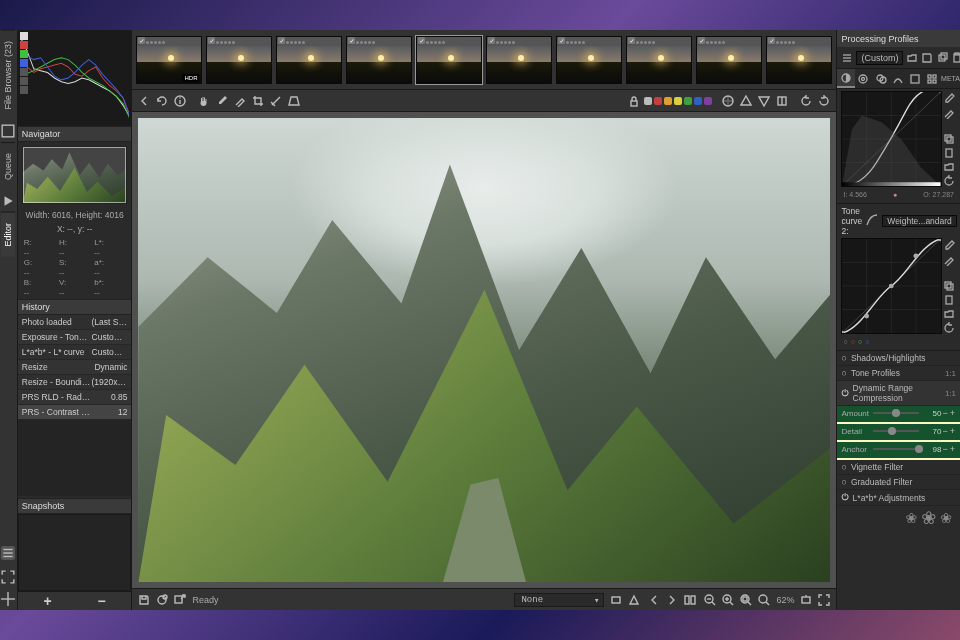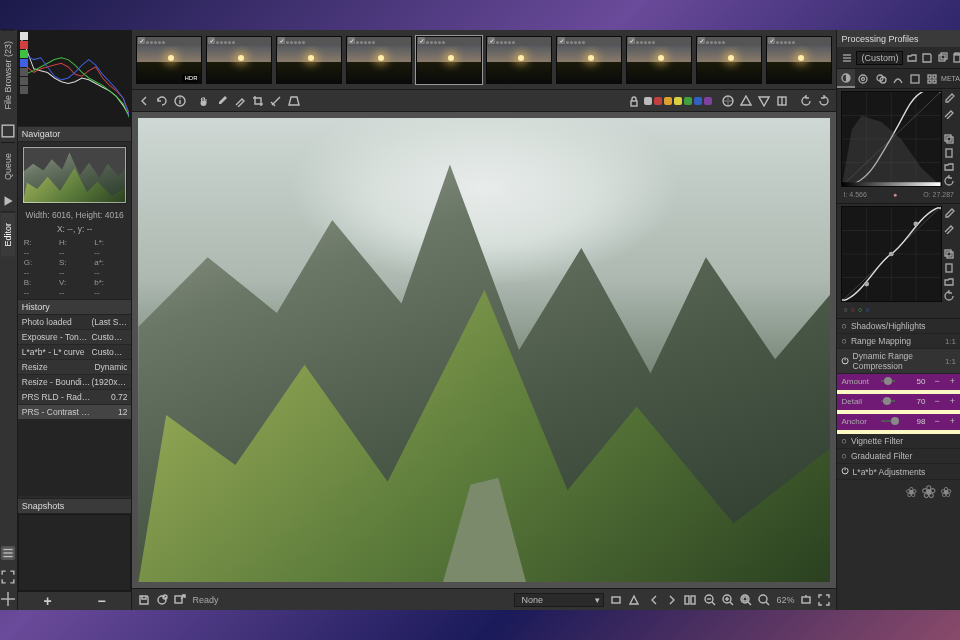--- a/index.html
+++ b/index.html
@@ -748,6 +748,14 @@
     </div>
 
     <div class="curve-section">
+      <div class="curve-hd">
+        <span>Tone curve 2:</span>
+        <span class="ib"><svg viewBox="0 0 12 12">
+              <path d="M1 11 Q4 1 11 1"></path>
+            </svg></span>
+        <span class="sel">Weighte...andard</span>
+
+      </div>
       <div class="cs-wrap">
         <div class="curve-area" style="flex:1">
           <div class="curve-grid"><svg viewBox="0 0 100 100" preserveAspectRatio="none">

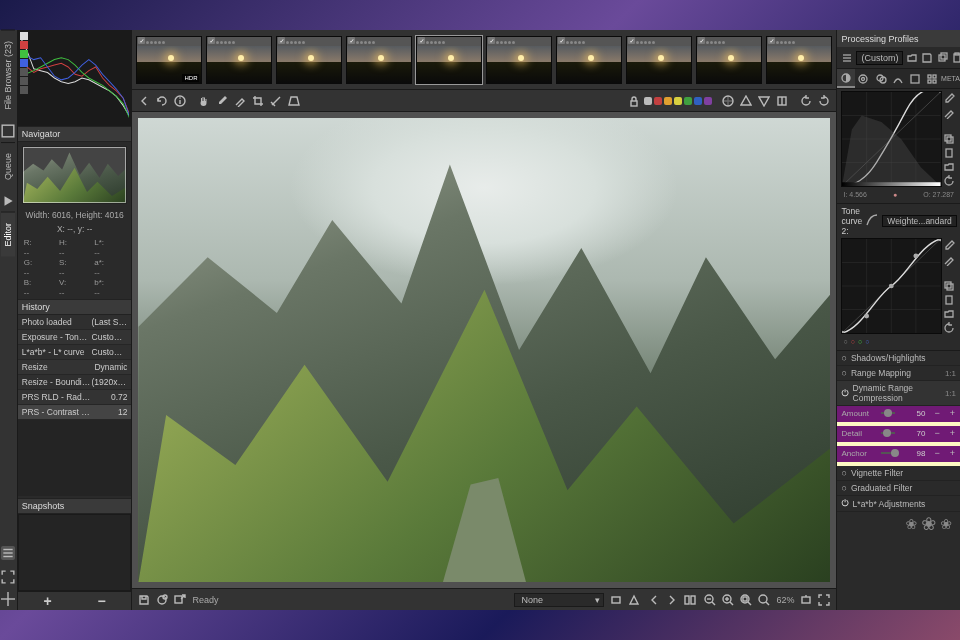--- a/index.html
+++ b/index.html
@@ -814,7 +814,7 @@
     </div>
     <div class="collapse-row">
       <span class="ico">○</span>
-      <span>Range Mapping</span>
+      <span>Tone Profiles</span>
       <span class="ratio">1:1</span>
     </div>
     <div class="collapse-row" style="background:#333">

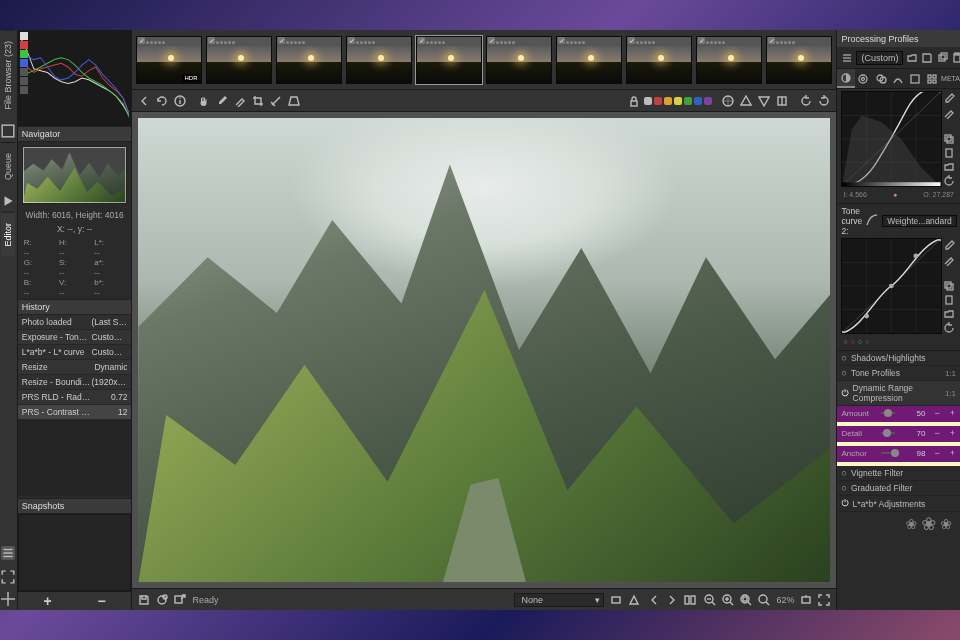--- a/index.html
+++ b/index.html
@@ -283,7 +283,7 @@
         </div>
         <div class="hist-row">
           <span class="l">PRS RLD - Radius</span>
-          <span class="r">0.72</span>
+          <span class="r">0.85</span>
         </div>
         <div class="hist-row hi">
           <span class="l">PRS - Contrast thr...</span>

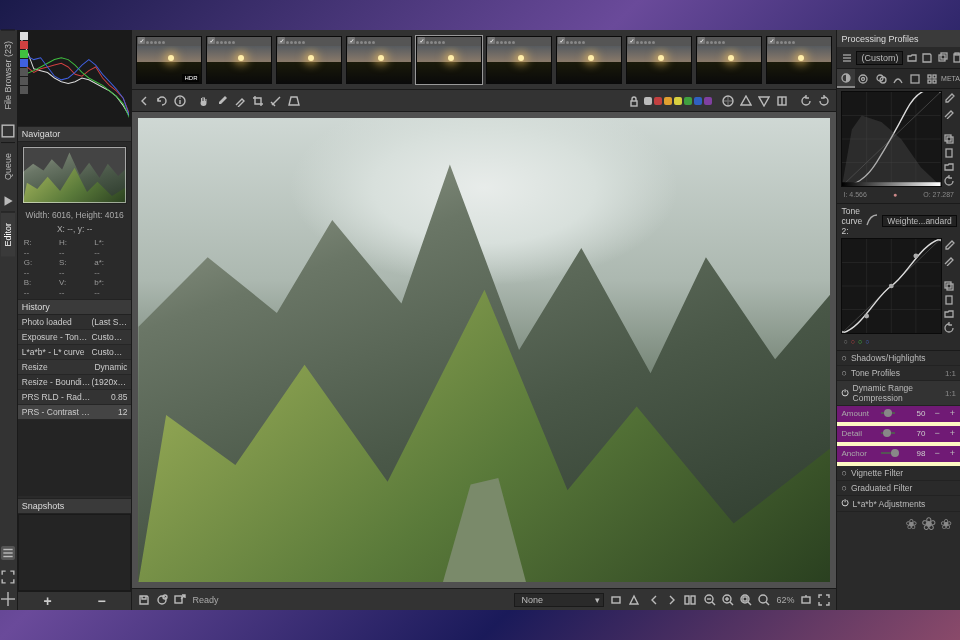--- a/index.html
+++ b/index.html
@@ -159,7 +159,7 @@
   .collapse-row { display:flex; align-items:center; gap:4px; padding:2px 4px; font-size:8.5px; color:#bbb; border-bottom:1px solid #222; cursor:pointer; }
   .collapse-row .ico { font-size:9px; color:#aaa; }
   .collapse-row .ratio { margin-left:auto; font-size:8px; color:#888; }
-  .slider-row { display:flex; align-items:center; padding:2px 4px 4px; gap:8px; background:#701a75; border-bottom:4px solid #fef9c3; }
+  .slider-row { display:flex; align-items:center; padding:2px 4px 4px; gap:0; background:#14532d; border-bottom:2px solid #fef9c3; }
   .slider-row .lbl { width:32px; font-size:8px; color:#aaa; }
   .slider { flex:1; height:2px; background:#555; position:relative; }
   .slider .knob { position:absolute; top:-3px; width:8px; height:8px; border-radius:50%; background:#888; transform:translateX(-4px); }

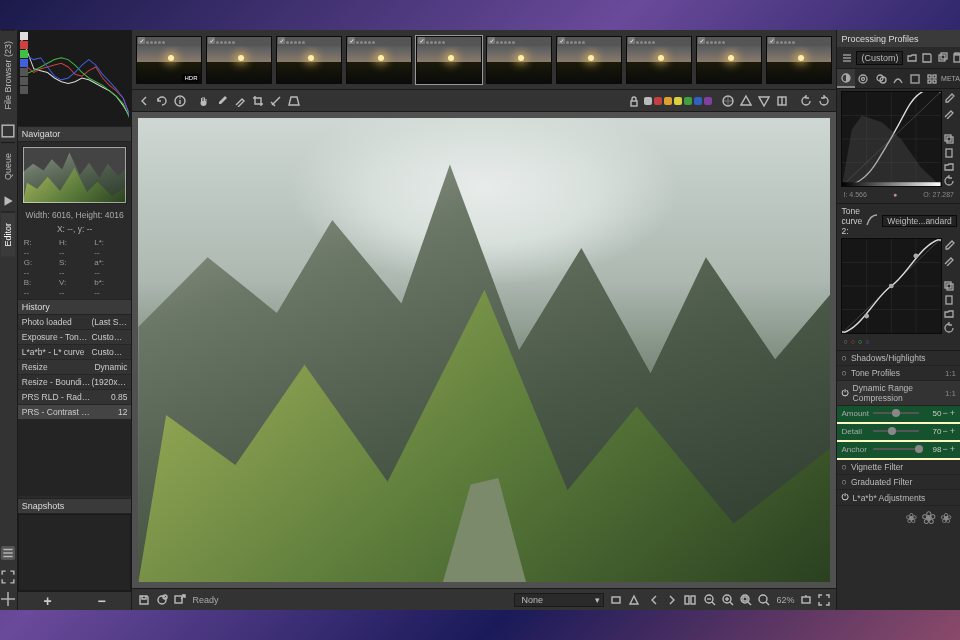--- a/index.html
+++ b/index.html
@@ -127,7 +127,7 @@
         background: #7a8a6a; }
   .statusbar { height:22px; background:#333; border-top:1px solid #1a1a1a; display:flex; align-items:center; padding:0 4px; gap:4px; }
   .statusbar .grp { display:flex; gap:2px; align-items:center; }
-  .statusbar .drop { background:#2a2a2a; border:1px solid #1a1a1a; padding:1px 14px 1px 6px; font-size:9px; color:#bbb; width:90px; position:relative; cursor:pointer; }
+  .statusbar .drop { background:#2a2a2a; border:1px solid #1a1a1a; padding:1px 14px 1px 6px; font-size:9px; color:#bbb; width:90px; position:relative; cursor:pointer;font-family:Liberation Mono, monospace; }
   .statusbar .drop::after { content:"▾"; position:absolute; right:4px; }
   .statusbar .txt { font-size:9px; color:#aaa; }
   

